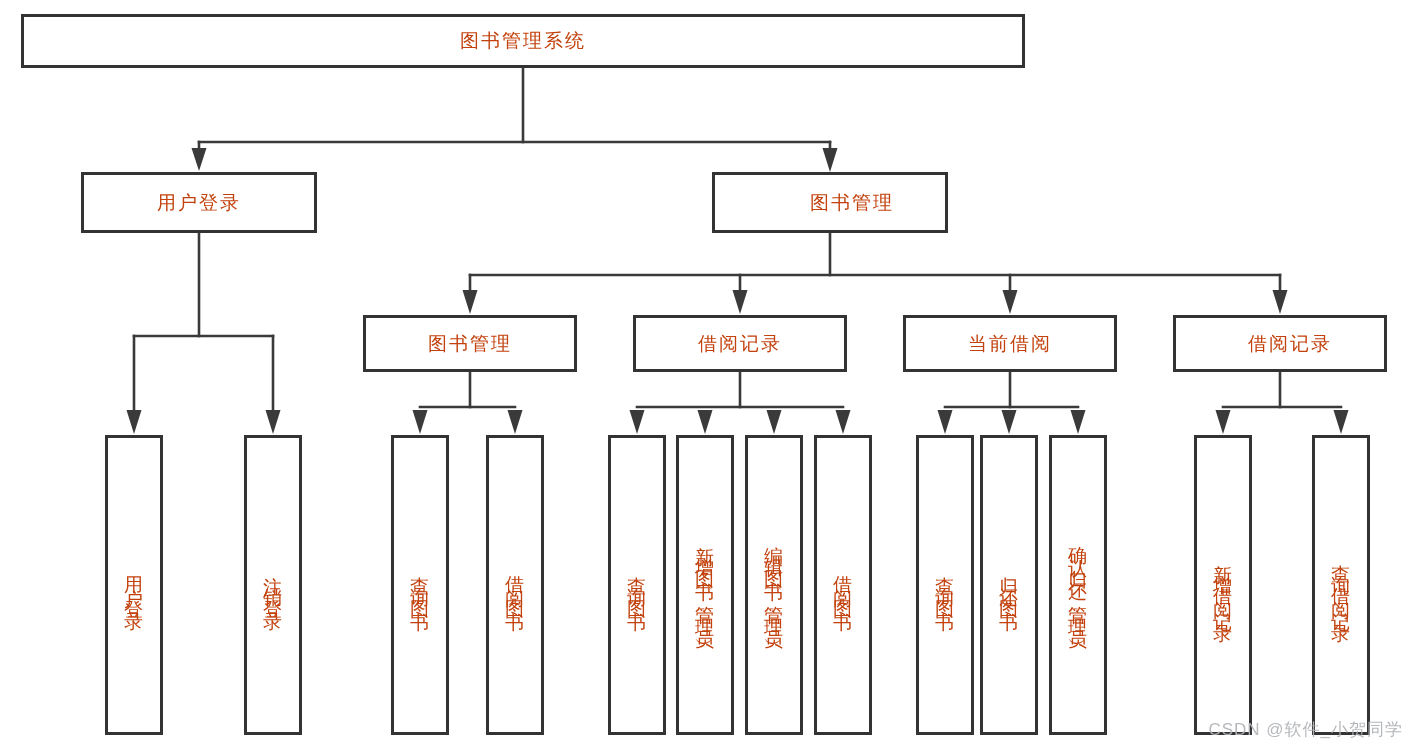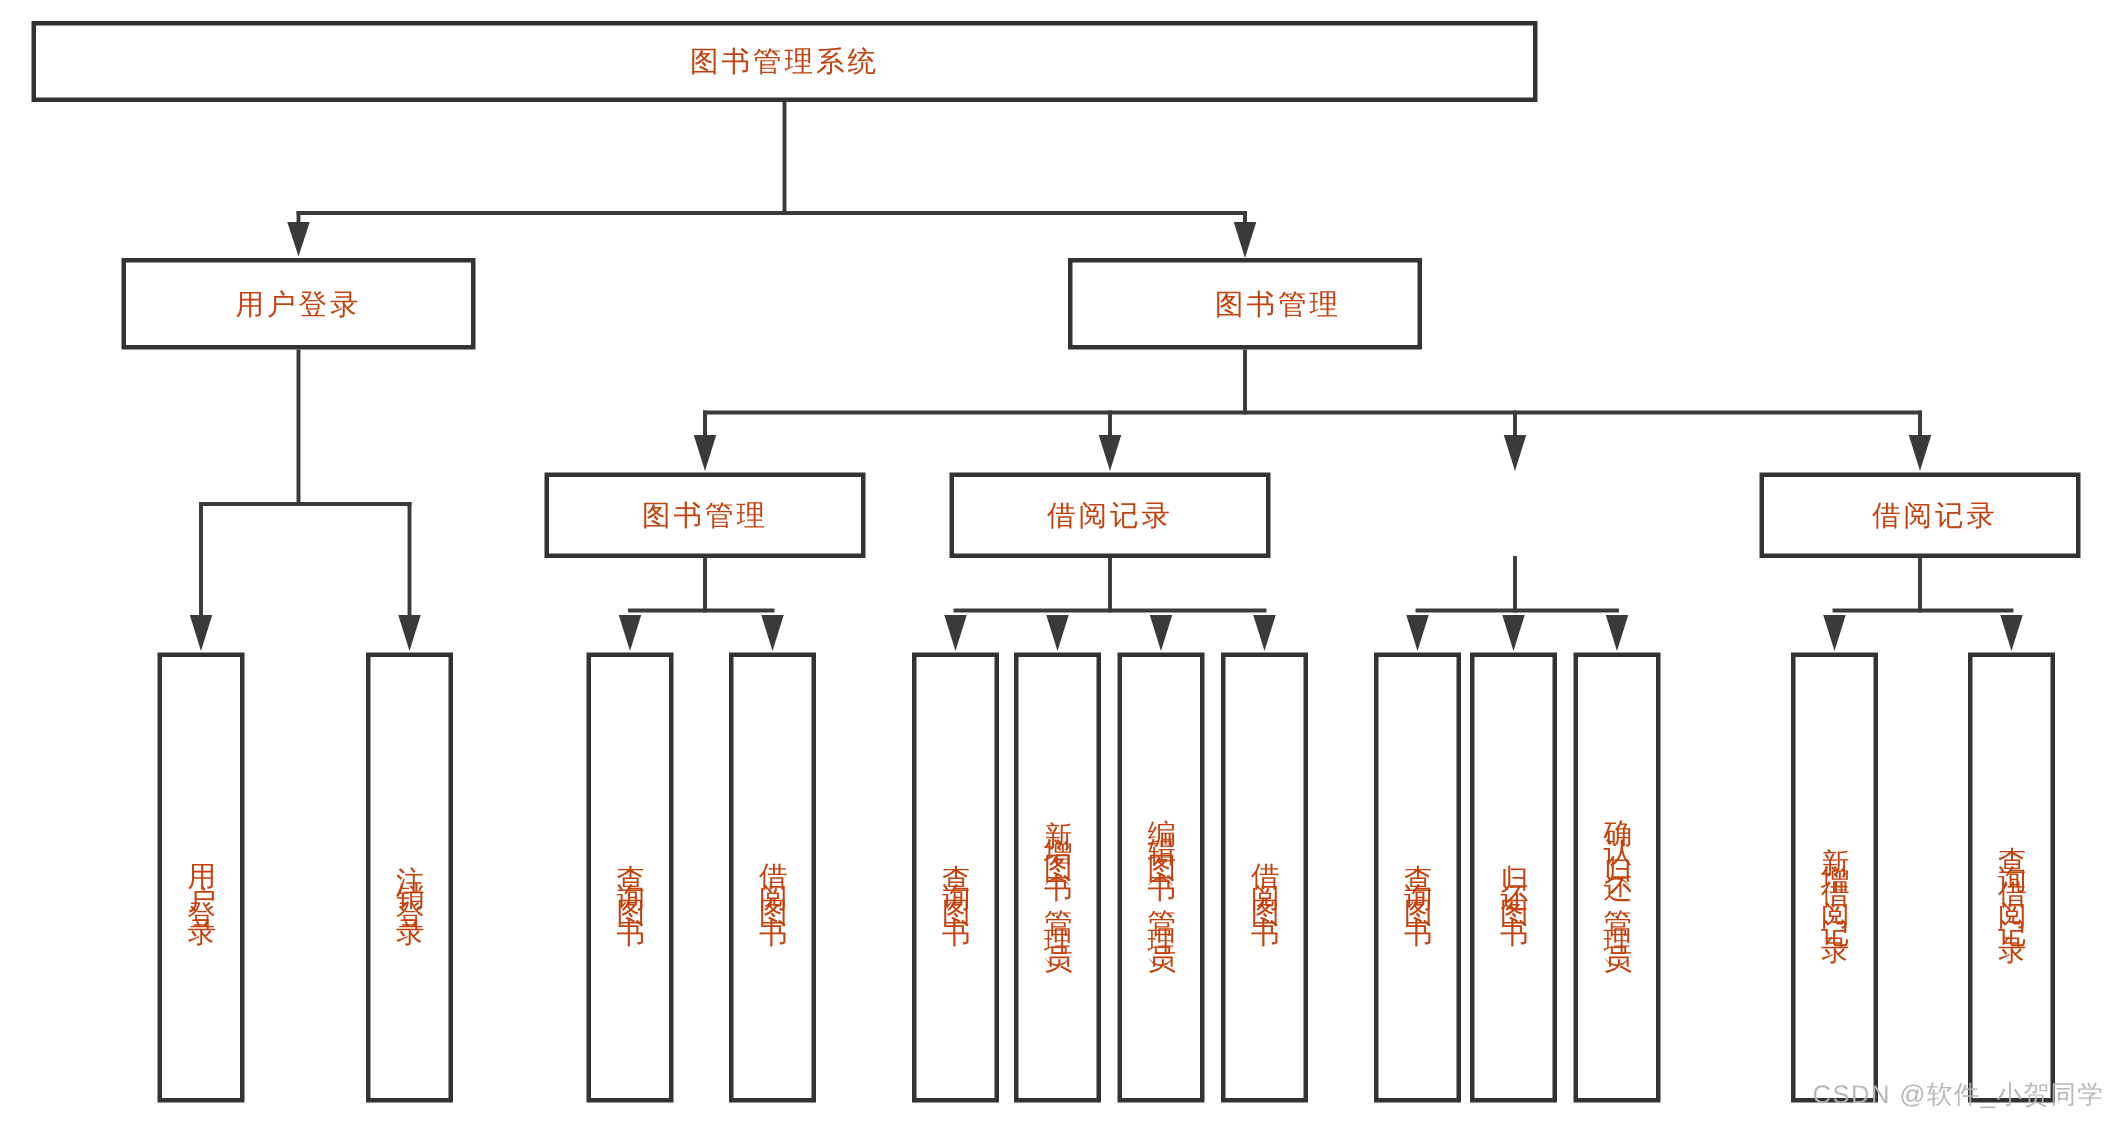--- a/index.html
+++ b/index.html
@@ -124,6 +124,7 @@
 
   <div class="node" style="left:363px; top:315px; width:214px; height:57px;">图书管理</div>
   <div class="node" style="left:633px; top:315px; width:214px; height:57px;">借阅记录</div>
+  <div class="node" style="left:903px; top:315px; width:214px; height:57px;">当前借阅</div>
   <div class="node" style="left:1173px; top:315px; width:214px; height:57px;padding-left:20px;">借阅记录</div>
 
   <div class="node leaf" style="left:105px; top:435px; width:58px; height:300px;">用户登录</div>

